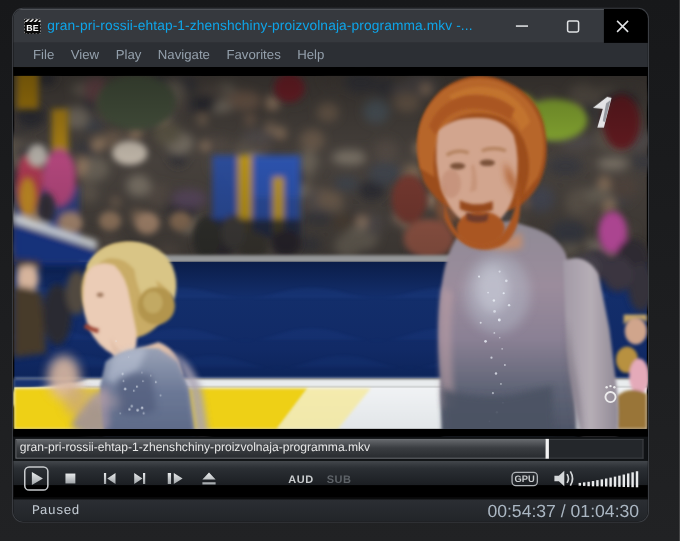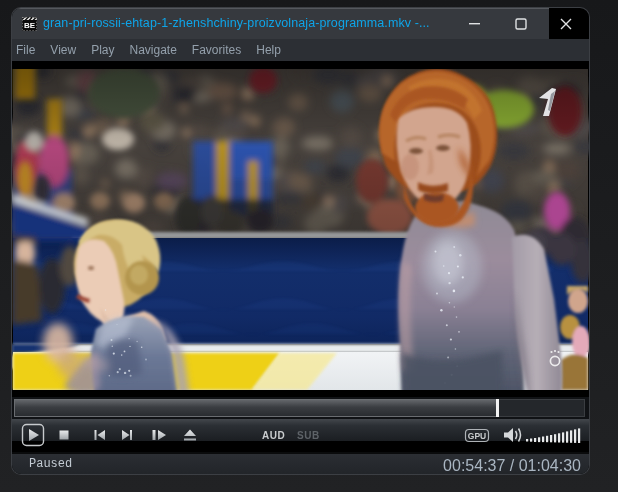--- a/index.html
+++ b/index.html
@@ -48,7 +48,7 @@
         <path d="M18 10 L28 20 M28 10 L18 20" stroke="#e0e2e4" stroke-width="1.4"></path>
       </svg>
   </div>
-  <div id="menubar" style="padding-left:4px;box-sizing:border-box;">
+  <div id="menubar" style="padding-left:18px;box-sizing:border-box;">
     <span class="mi">File</span><span class="mi">View</span><span class="mi">Play</span><span class="mi">Navigate</span><span class="mi">Favorites</span><span class="mi">Help</span>
   </div>
   <svg id="vid" viewBox="0 0 577 336" preserveAspectRatio="none">

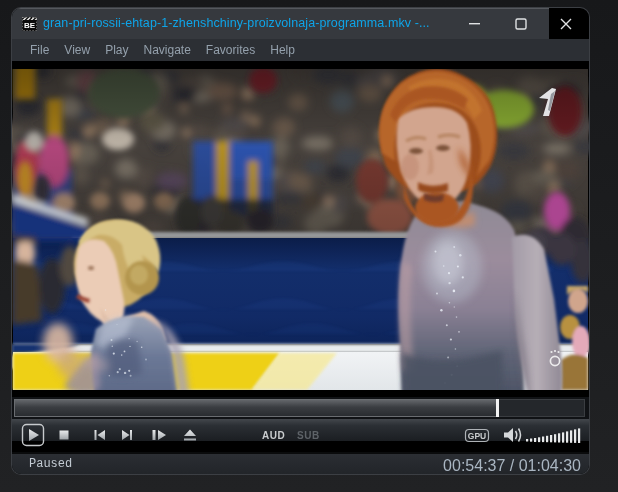--- a/index.html
+++ b/index.html
@@ -506,6 +506,7 @@
     <div id="seekfill"></div>
     <div id="seekrest"></div>
     <div id="thumb"></div>
+    <div id="fname">gran-pri-rossii-ehtap-1-zhenshchiny-proizvolnaja-programma.mkv</div>
   </div>
   <div id="ctrl">
     <svg width="577" height="33" viewBox="0 0 577 33">

